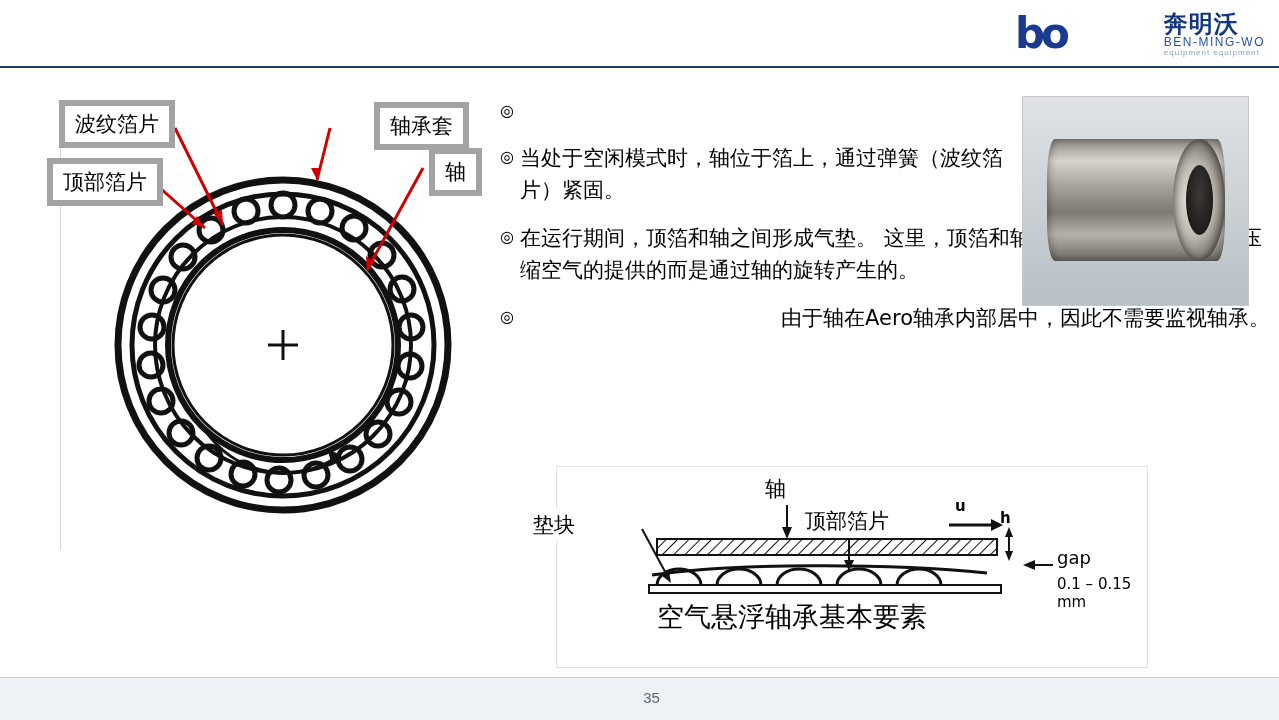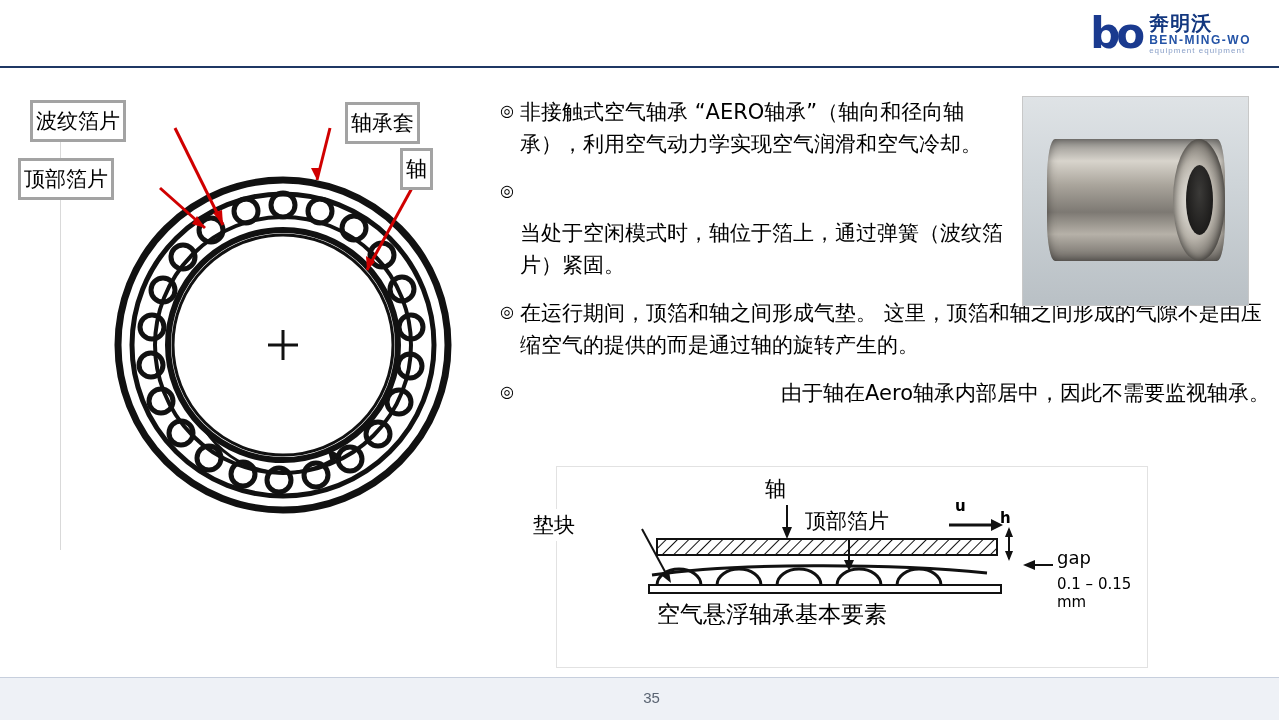--- a/index.html
+++ b/index.html
@@ -18,9 +18,9 @@
     background:#1f3864;
   }
   .logo {
-    position:absolute; right:28px; top:8px;
+    position:absolute; right:14px; top:8px;
     width:250px; height:52px;
-    display:flex; align-items:center; justify-content:flex-end;
+    display:flex; align-items:center; justify-content:space-between;
   }
   .logo-mark {
     font-family:"DejaVu Sans", sans-serif;

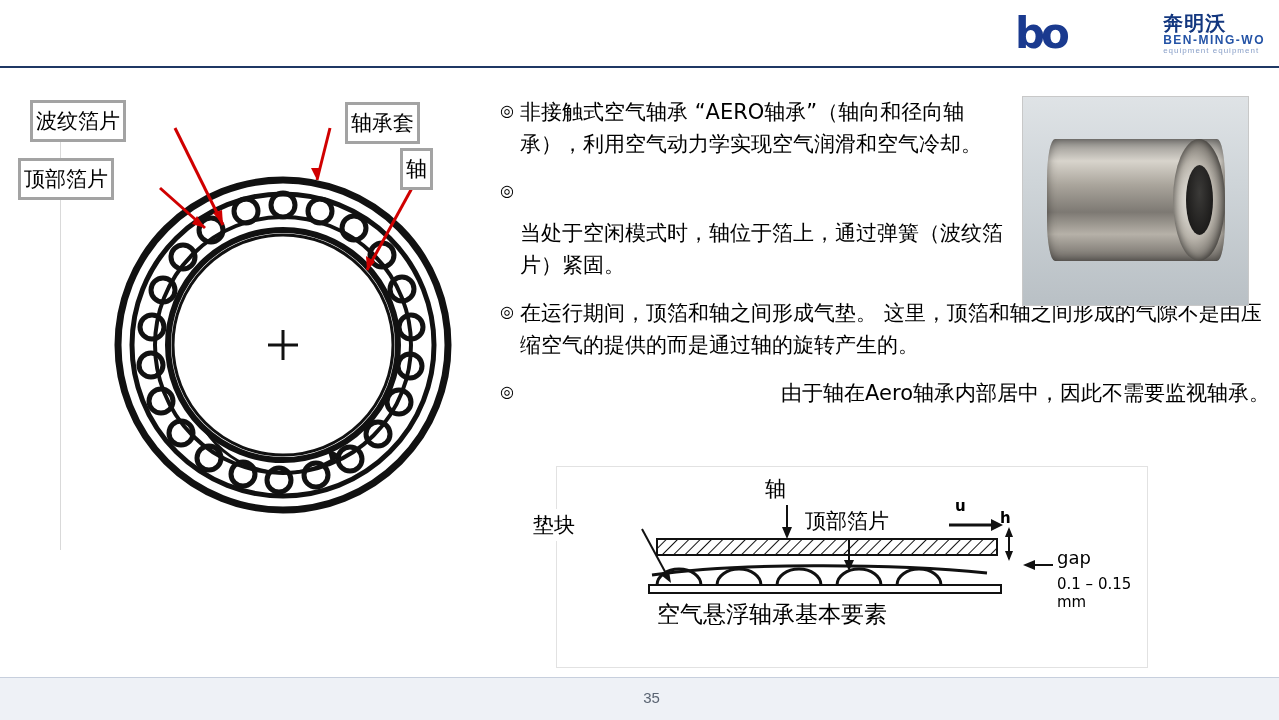--- a/index.html
+++ b/index.html
@@ -29,7 +29,7 @@
     margin-right:8px;
   }
   .logo-text { text-align:left; line-height:1.05; }
-  .logo-cn { font-size:20px; font-weight:bold; color:#13377f; letter-spacing:1px; }
+  .logo-cn { font-size:24px; font-weight:bold; color:#13377f; letter-spacing:1px; }
   .logo-en { font-size:12px; font-weight:bold; color:#2453a6; letter-spacing:1.5px; }
   .logo-sub { font-size:8px; color:#8aa0c8; letter-spacing:1px; }
 

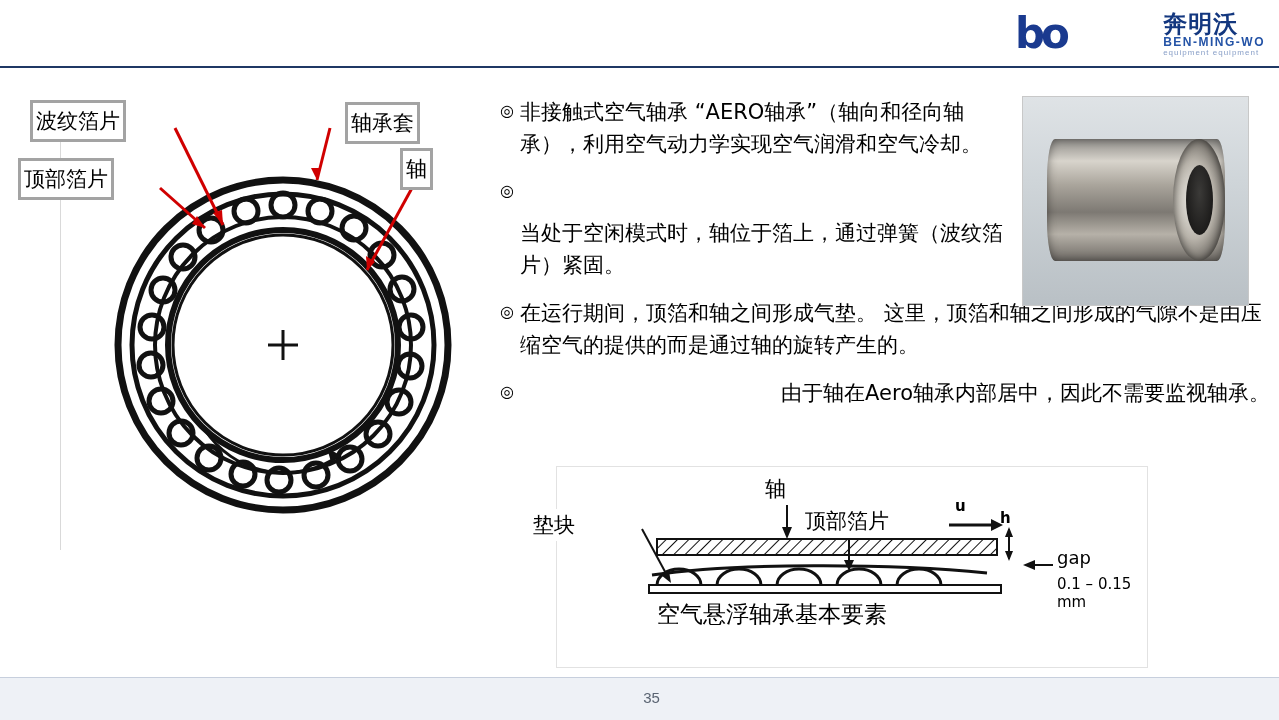--- a/index.html
+++ b/index.html
@@ -30,7 +30,7 @@
   }
   .logo-text { text-align:left; line-height:1.05; }
   .logo-cn { font-size:24px; font-weight:bold; color:#13377f; letter-spacing:1px; }
-  .logo-en { font-size:12px; font-weight:bold; color:#2453a6; letter-spacing:1.5px; }
+  .logo-en { font-size:12px; font-weight:normal; color:#2453a6; letter-spacing:1.5px; }
   .logo-sub { font-size:8px; color:#8aa0c8; letter-spacing:1px; }
 
   

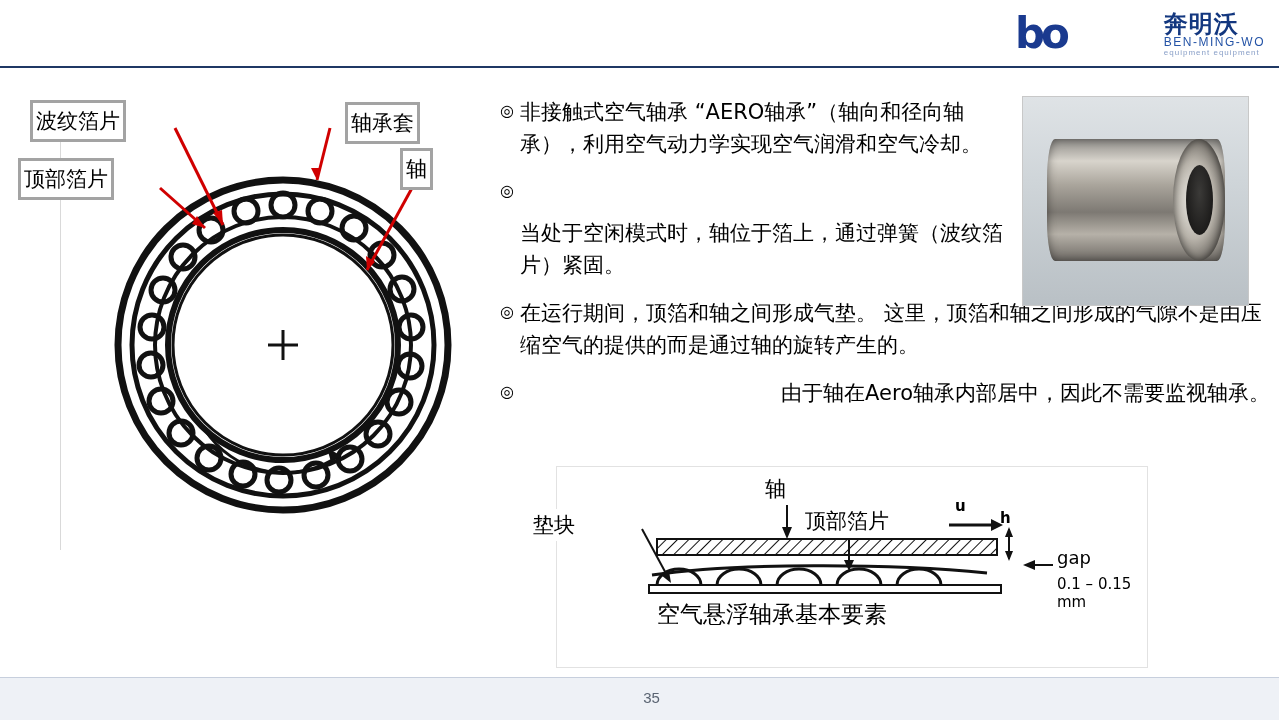--- a/index.html
+++ b/index.html
@@ -38,9 +38,10 @@
   .vline { position:absolute; left:60px; top:110px; width:1px; height:440px; background:#d9d9d9; }
 
   .callout-box {
-    position:absolute; background:#ffffff; border:3px solid #a3a3a3;
-    font-size:21px; color:#000; padding:4px 3px; white-space:nowrap;
+    position:absolute; background:#ffffff; border:6px solid #a3a3a3;
+    font-size:21px; color:#000; padding:4px 10px; white-space:nowrap;
     font-family:"DejaVu Sans", sans-serif;
+    margin-left:29px;
   }
   .cb1 { left:30px;  top:104px; }
   .cb2 { left:18px;  top:162px; }

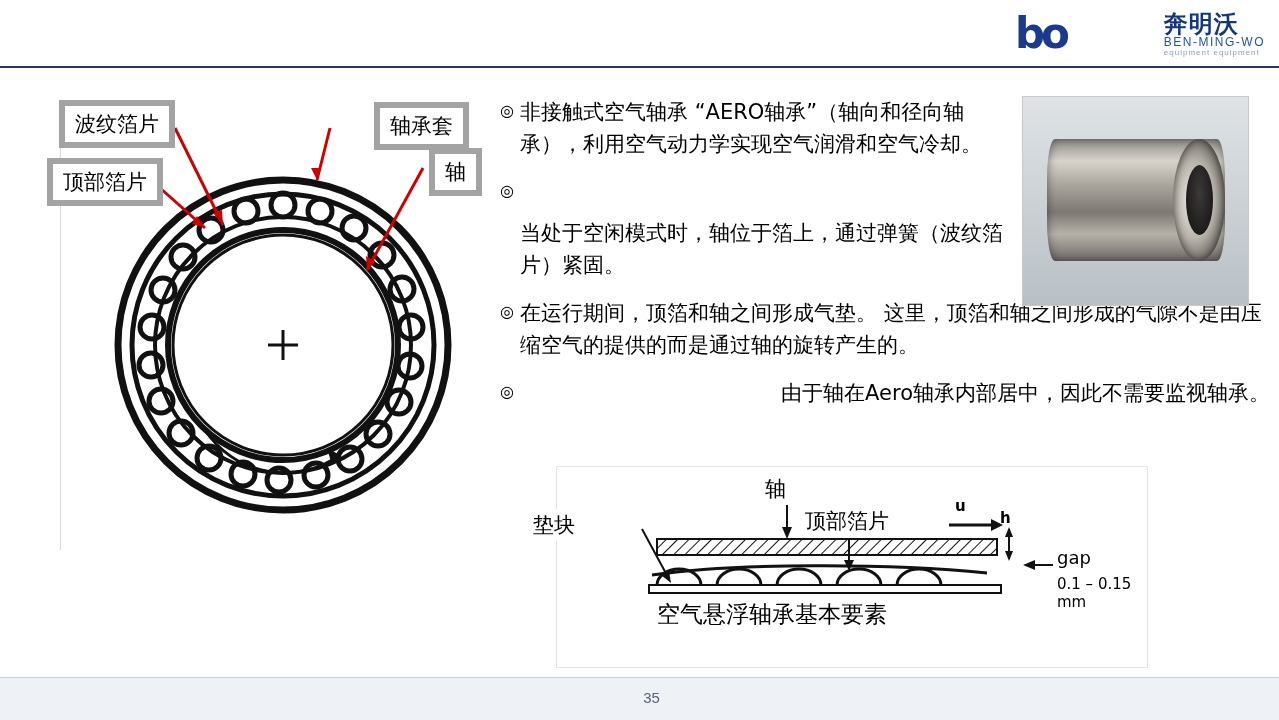--- a/index.html
+++ b/index.html
@@ -220,7 +220,6 @@
   <div class="bullets">
     <div class="bullet">
       <div class="dot">◎</div>
-      <div class="btext b1">非接触式空气轴承 “AERO轴承”（轴向和径向轴承），利用空气动力学实现空气润滑和空气冷却。</div>
     </div>
     <div class="bullet">
       <div class="dot">◎</div>

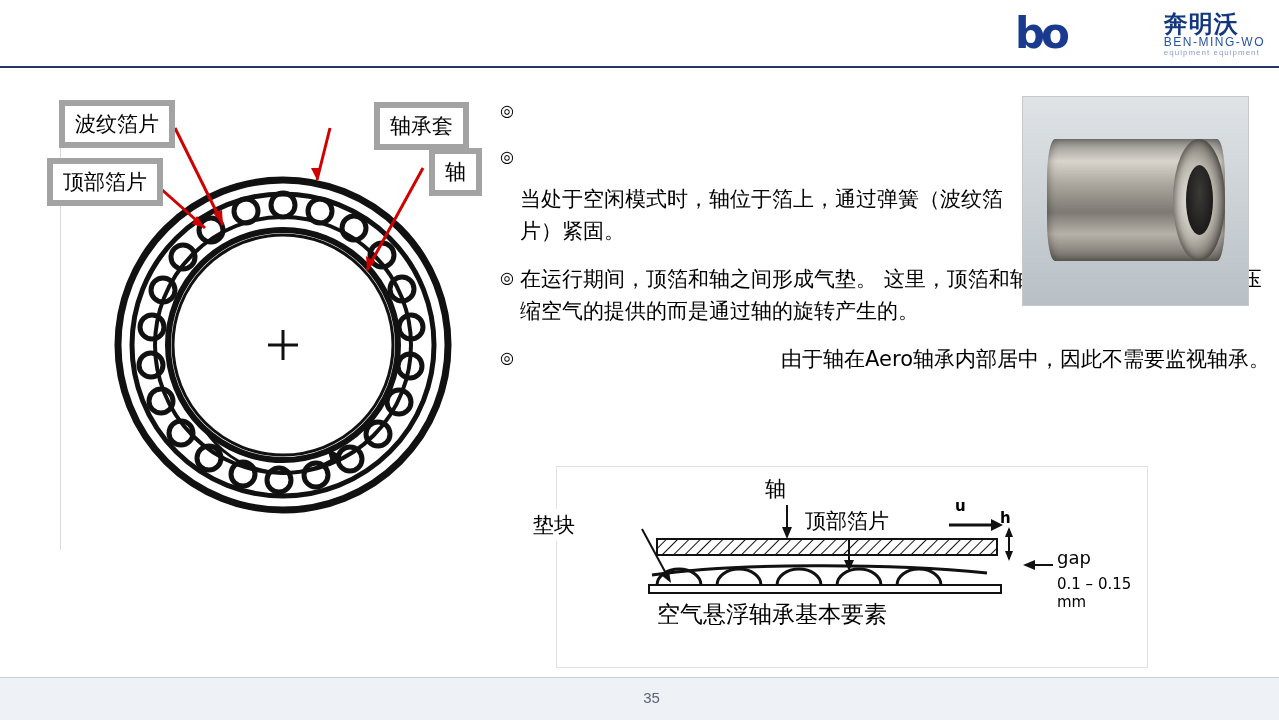--- a/index.html
+++ b/index.html
@@ -60,7 +60,7 @@
   }
   .bullet .btext { font-size:21px; line-height:32px; }
   .b1 { width:500px; }
-  .b2 { width:500px;margin-top:41px; }
+  .b2 { width:500px; }
   .b3 { width:760px; }
   .b4 { width:760px;text-align:right; }
 

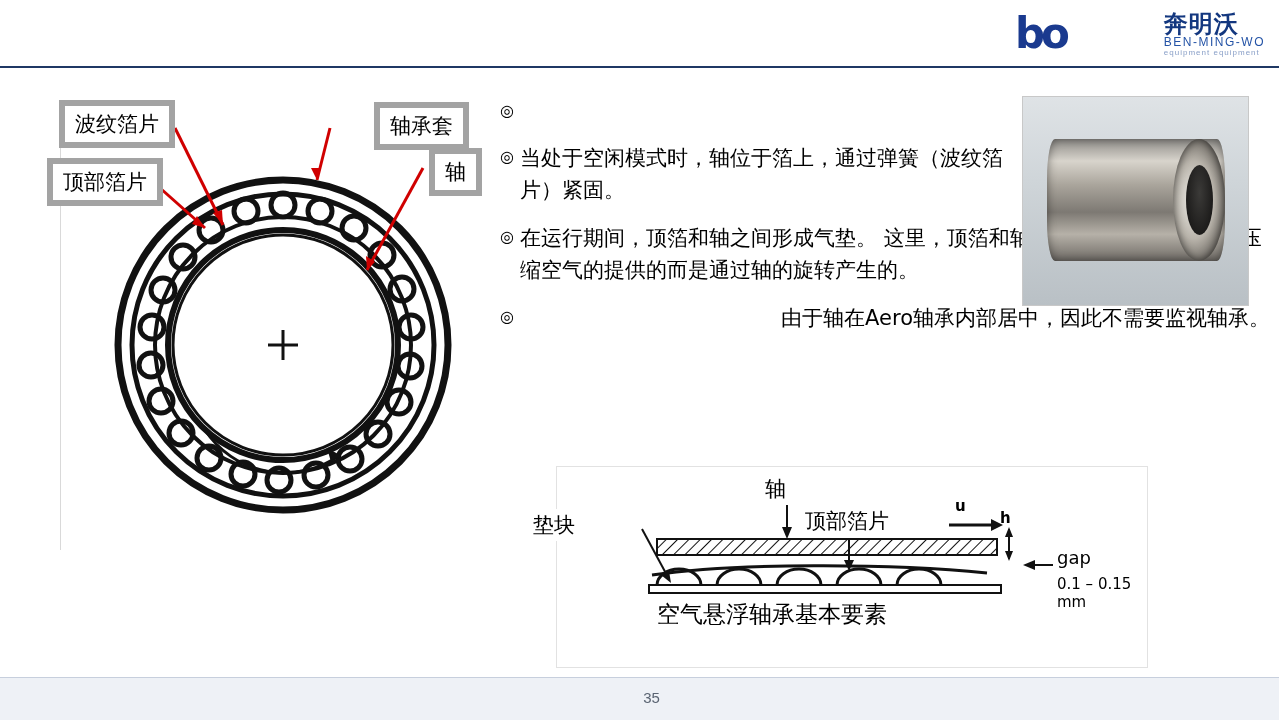--- a/index.html
+++ b/index.html
@@ -107,7 +107,7 @@
     font-family:"DejaVu Sans", sans-serif; white-space:nowrap;
   }
   .db-caption {
-    position:absolute; left:100px; top:132px; font-size:23px;
+    position:absolute; left:100px; top:132px; font-size:27px;
     font-family:"DejaVu Sans", sans-serif; color:#000;
   }
 

